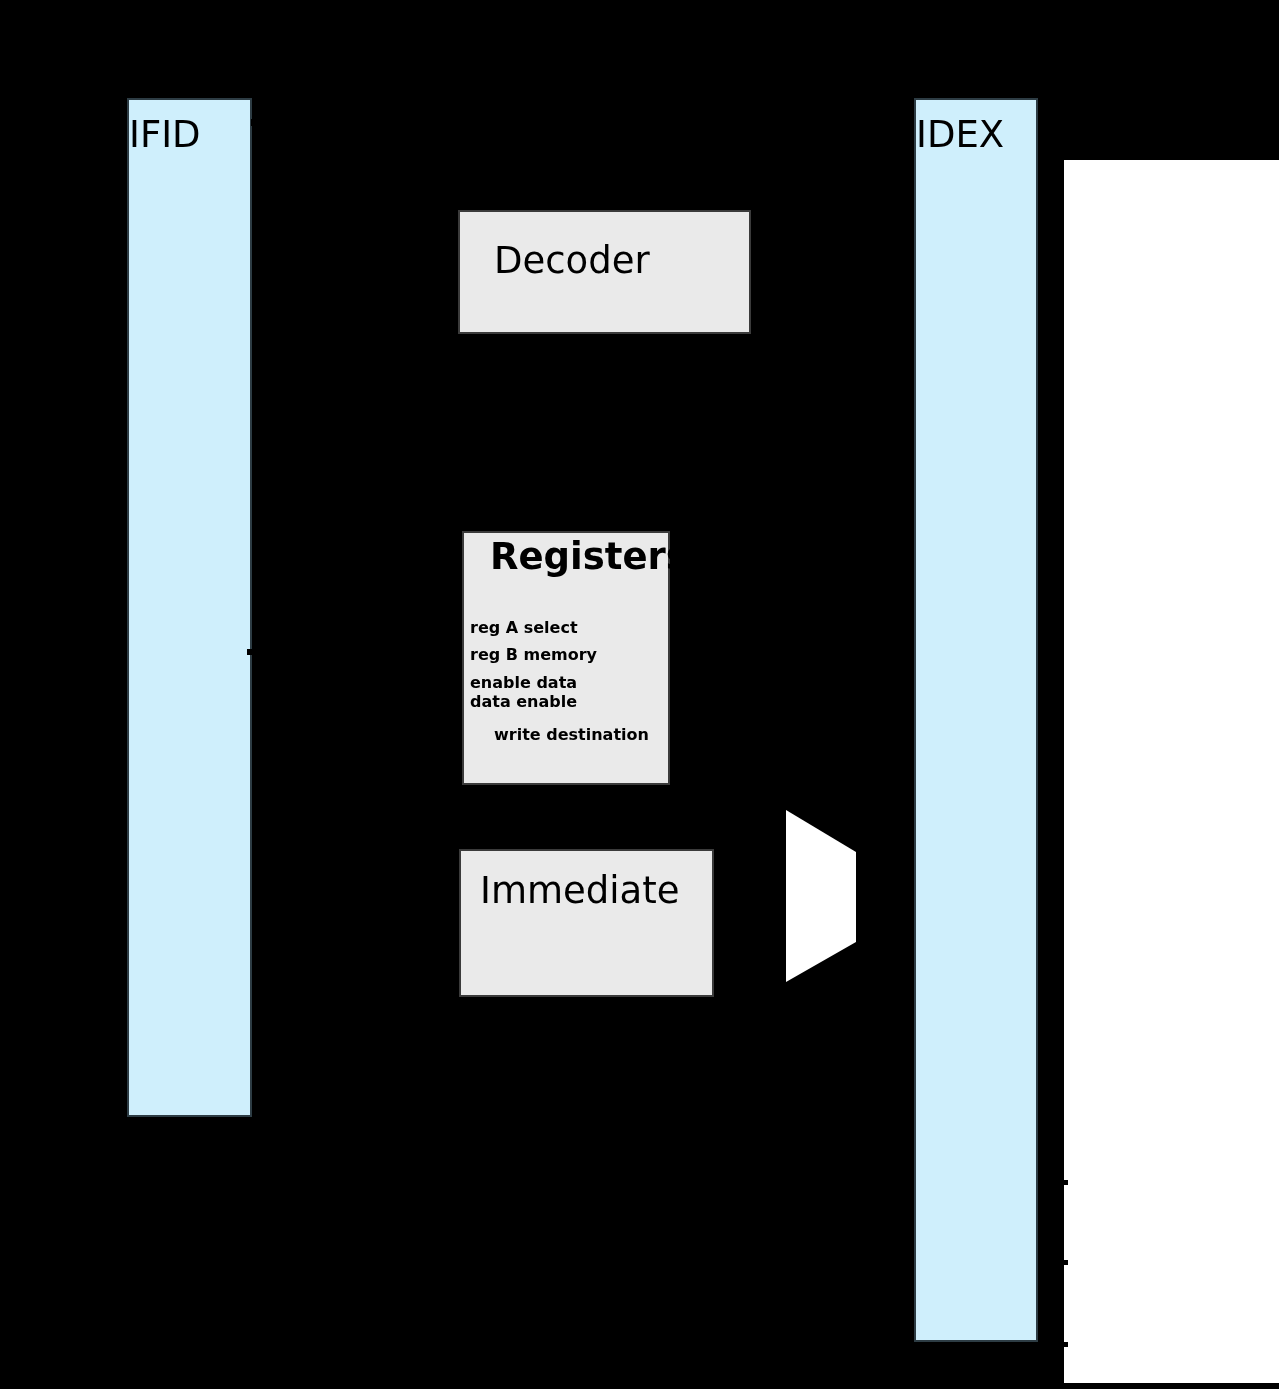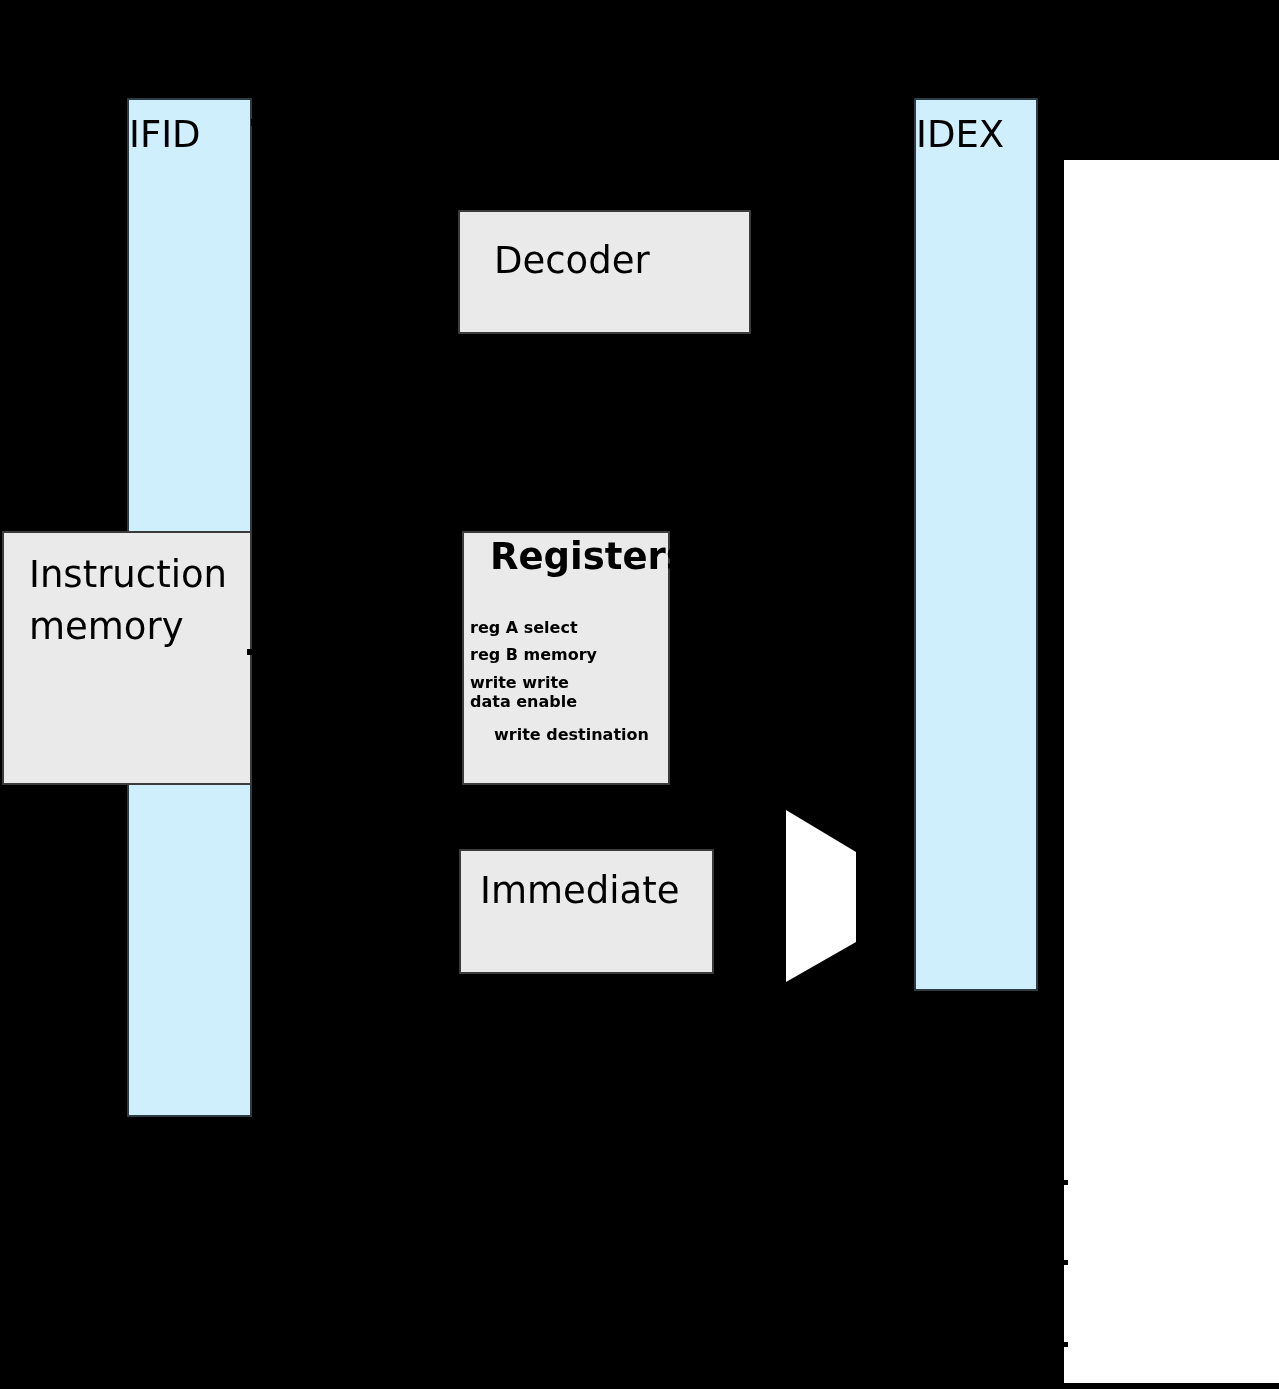--- a/index.html
+++ b/index.html
@@ -73,7 +73,7 @@
     <span class="bar-label">IFID</span>
   </div>
 
-  <div class="bar" style="left:914px;top:98px;width:124px;height:893px;">
+  <div class="bar" style="left:914px;top:98px;width:124px;height:1244px;">
     <span class="bar-label">IDEX</span>
   </div>
 

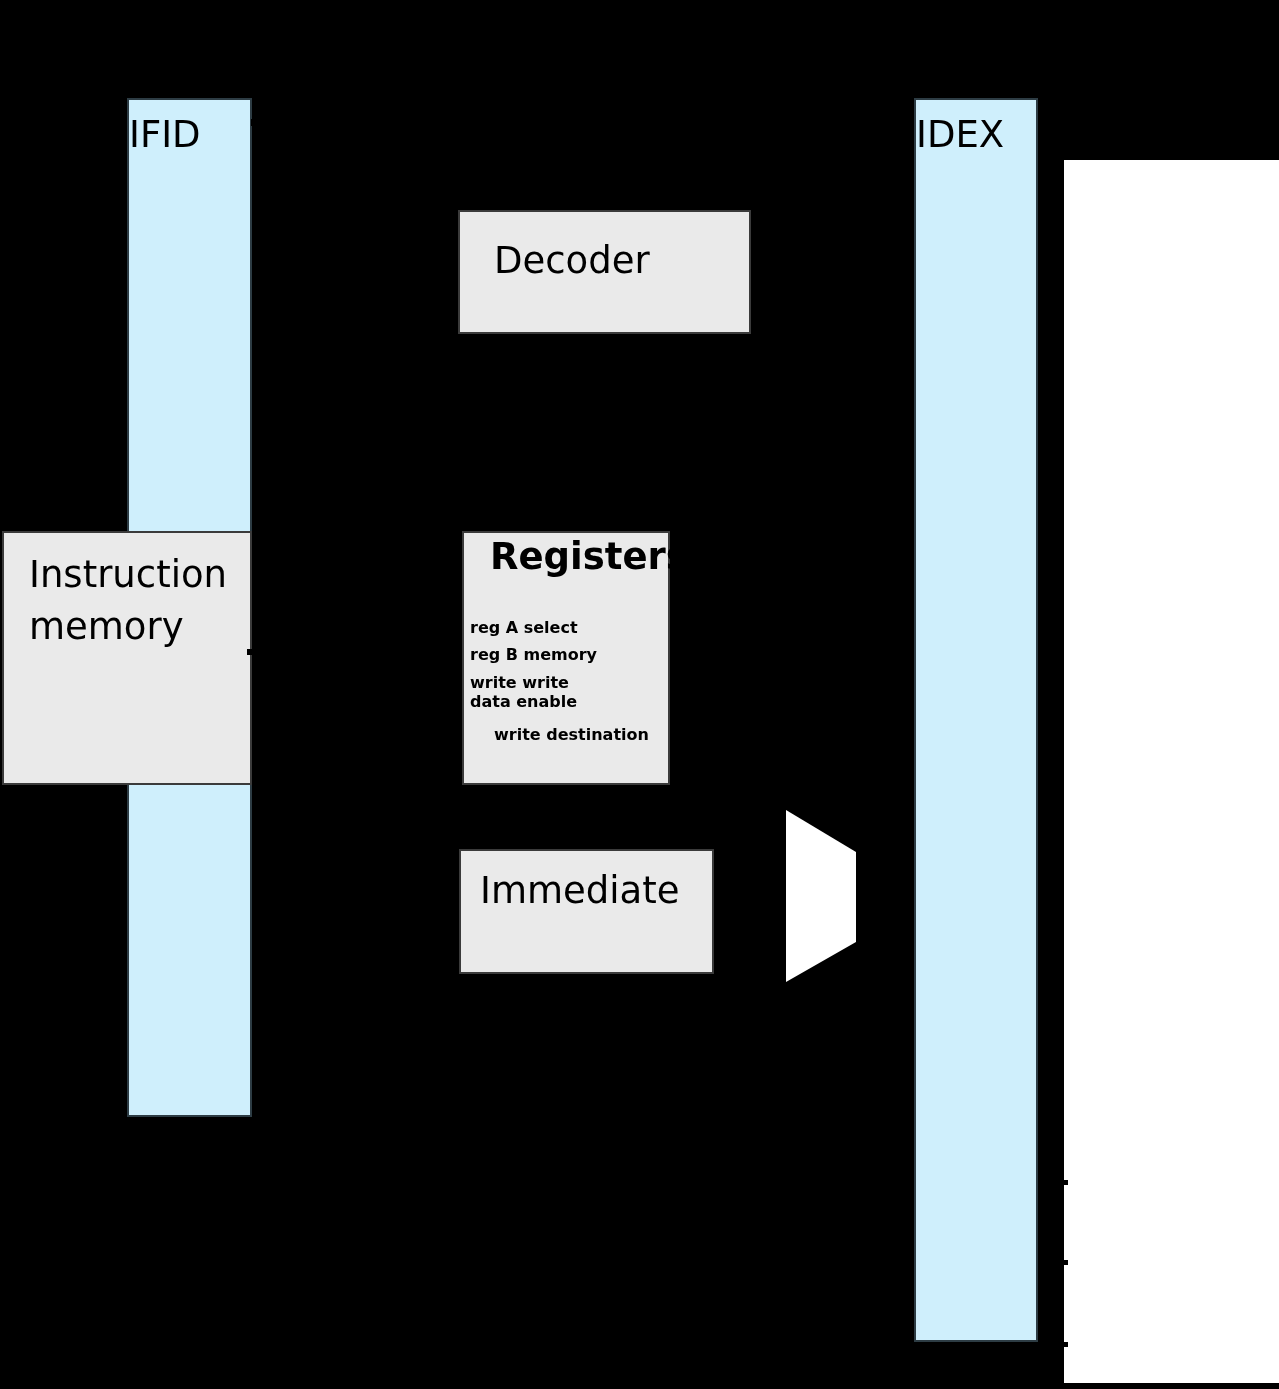--- a/index.html
+++ b/index.html
@@ -81,12 +81,6 @@
     <span class="block-label" style="left:34px;top:27px;">Decoder</span>
   </div>
 
-  <div class="block" style="left:2px;top:531px;width:250px;height:254px;">
-    <div class="block-label multiline" style="left:25px;top:16px;">
-      <span>Instruction</span><br>
-      <span>memory</span>
-    </div>
-  </div>
 
   <div class="block" style="left:462px;top:531px;width:208px;height:254px;font-weight:bold;">
     <span class="block-label" style="left:26px;top:2px;">Registers</span>

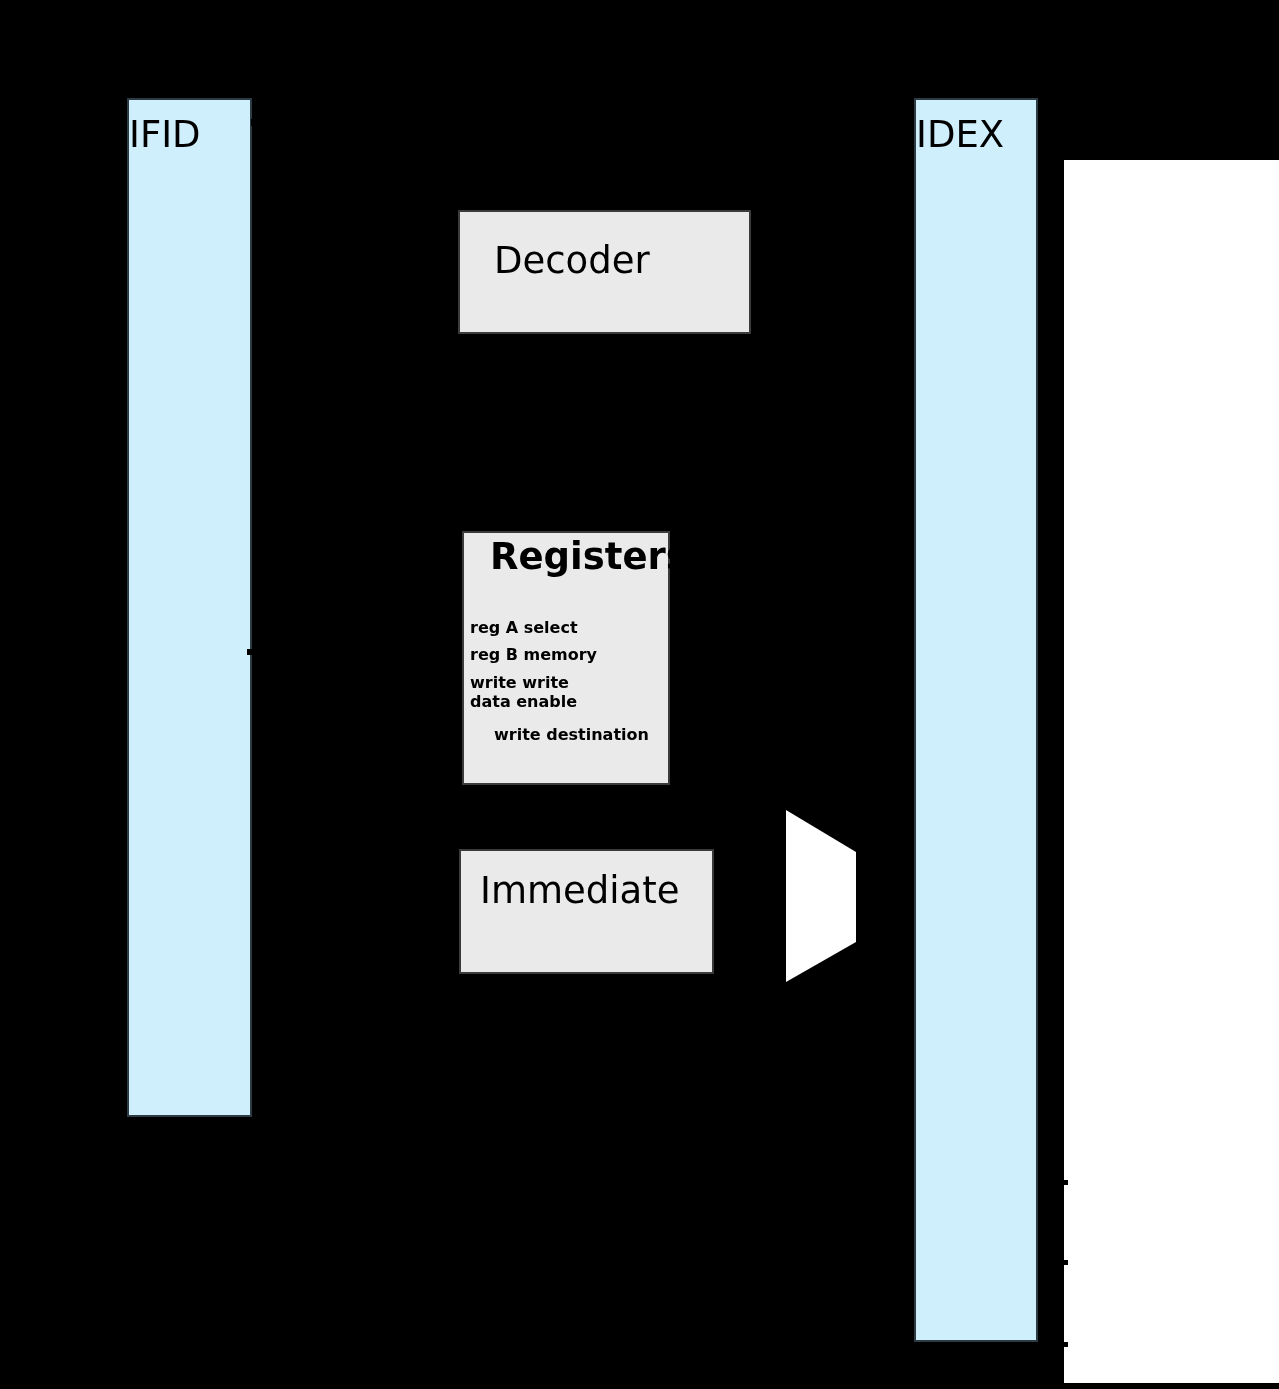--- a/index.html
+++ b/index.html
@@ -86,7 +86,7 @@
     <span class="block-label" style="left:26px;top:2px;">Registers</span>
     <span class="port-label" style="left:6px;top:85px;">reg A select</span>
     <span class="port-label" style="left:6px;top:112px;">reg B memory</span>
-    <span class="port-label" style="left:6px;top:140px;">write write</span>
+    <span class="port-label" style="left:6px;top:140px;">enable data</span>
     <span class="port-label" style="left:6px;top:159px;">data enable</span>
     <span class="port-label" style="left:6px;top:192px;margin-left:24px;">write destination</span>
   </div>

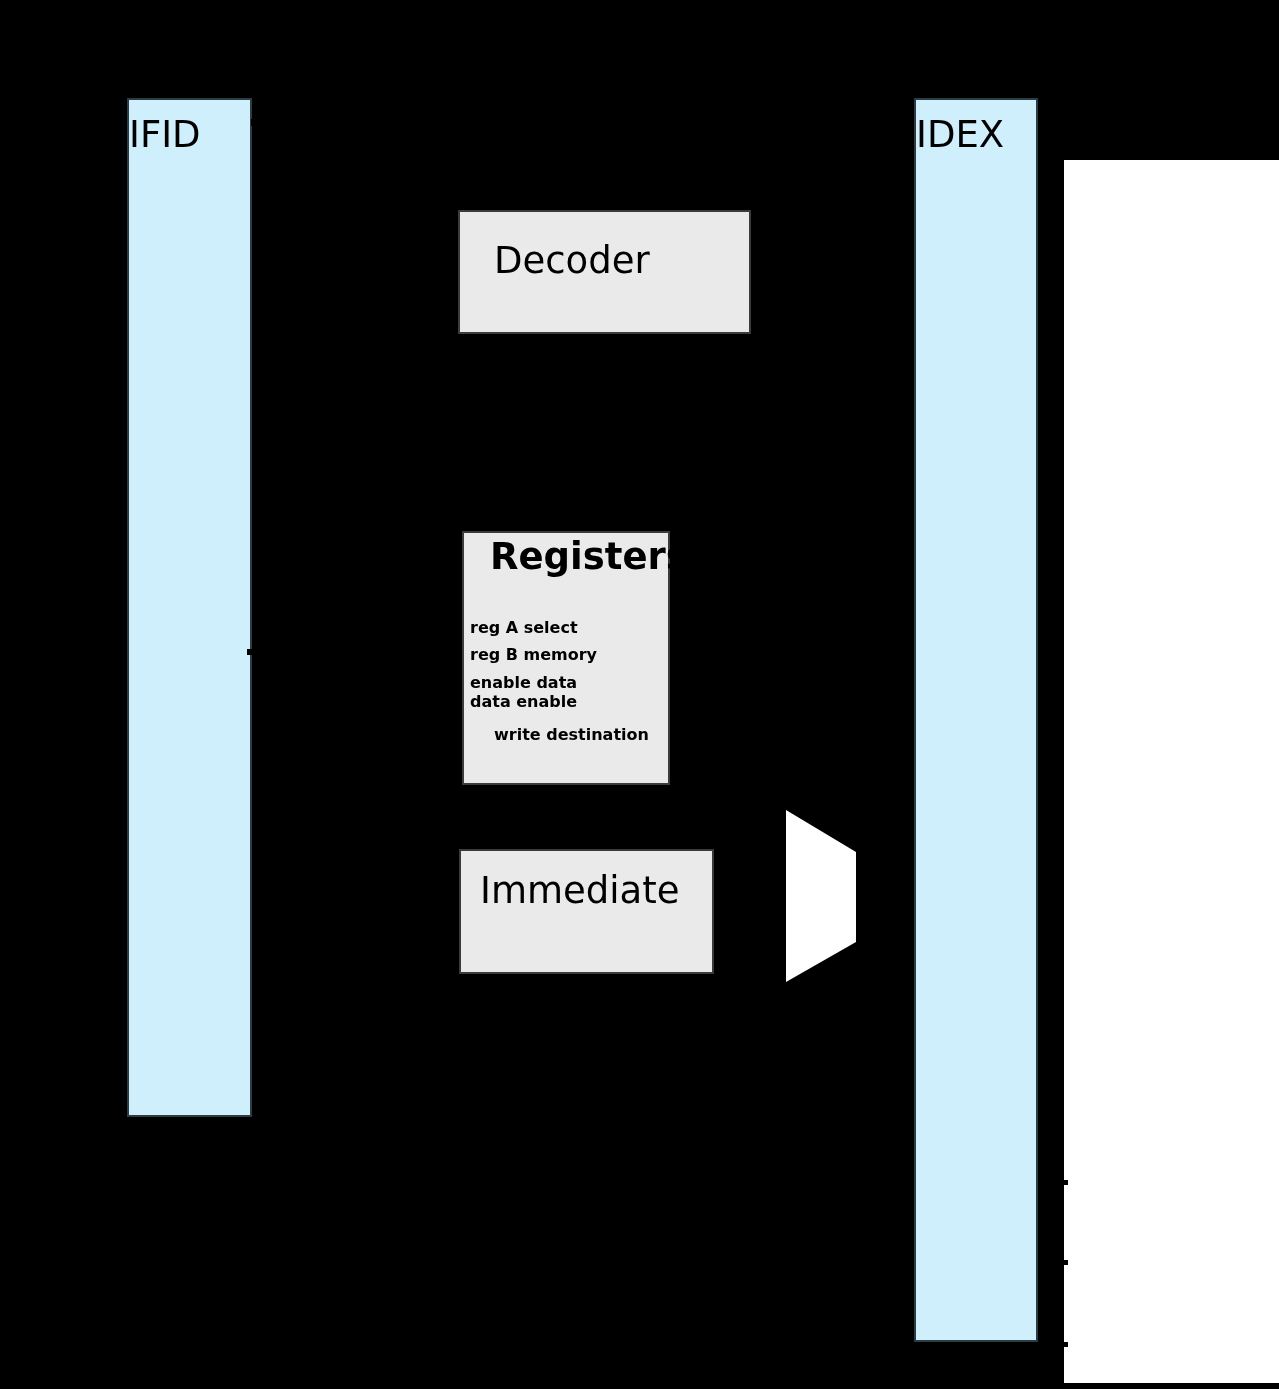--- a/index.html
+++ b/index.html
@@ -91,7 +91,7 @@
     <span class="port-label" style="left:6px;top:192px;margin-left:24px;">write destination</span>
   </div>
 
-  <div class="block" style="left:459px;top:849px;width:255px;height:125px;">
+  <div class="block" style="left:459px;top:849px;width:255px;height:148px;">
     <span class="block-label" style="left:19px;top:18px;">Immediate</span>
   </div>
 

